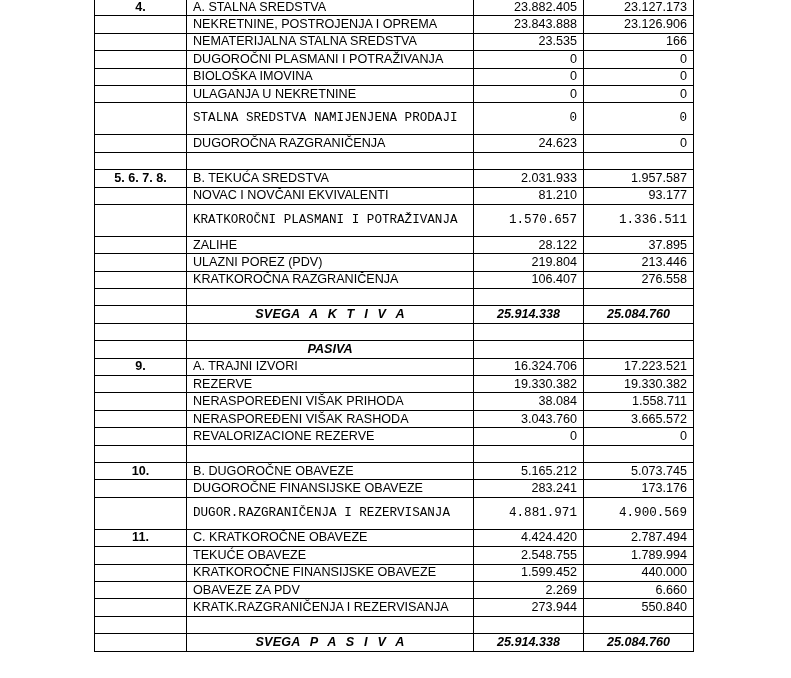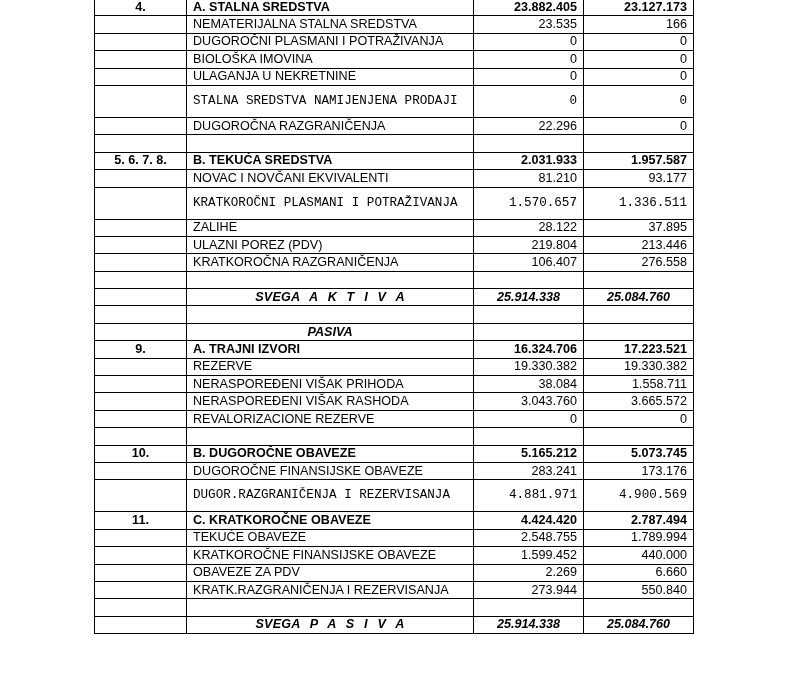--- a/index.html
+++ b/index.html
@@ -17,7 +17,7 @@
   table.bs tr.tall td.lbl { white-space: normal; line-height: 15px; }
   td.num { text-align: right; padding-right: 7px; }
   td.code { text-align: center; font-weight: bold; }
-  tr.section td.lbl, tr.section td.num { font-weight: bold; }
+  tr.section td.lbl, tr.section td.num { font-weight: normal; }
   tr.total td.lbl { text-align: center; font-weight: bold; font-style: italic; letter-spacing: 0.2px; margin-top: 44px; }
   tr.total td.num { text-align: center; font-weight: bold; font-style: italic; }
   tr.heading td.lbl { text-align: center; font-weight: bold; font-style: italic; }

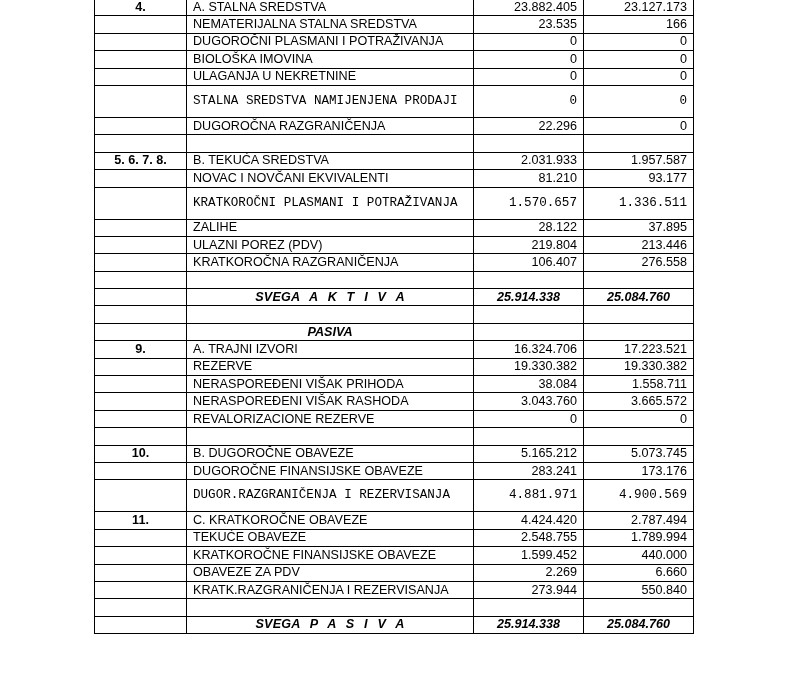--- a/index.html
+++ b/index.html
@@ -44,6 +44,12 @@
         </tr>
         <tr class="item">
           <td class="code"></td>
+          <td class="lbl">NEKRETNINE, POSTROJENJA I OPREMA</td>
+          <td class="num">23.843.888</td>
+          <td class="num">23.126.906</td>
+        </tr>
+        <tr class="item">
+          <td class="code"></td>
           <td class="lbl">NEMATERIJALNA STALNA SREDSTVA</td>
           <td class="num">23.535</td>
           <td class="num">166</td>

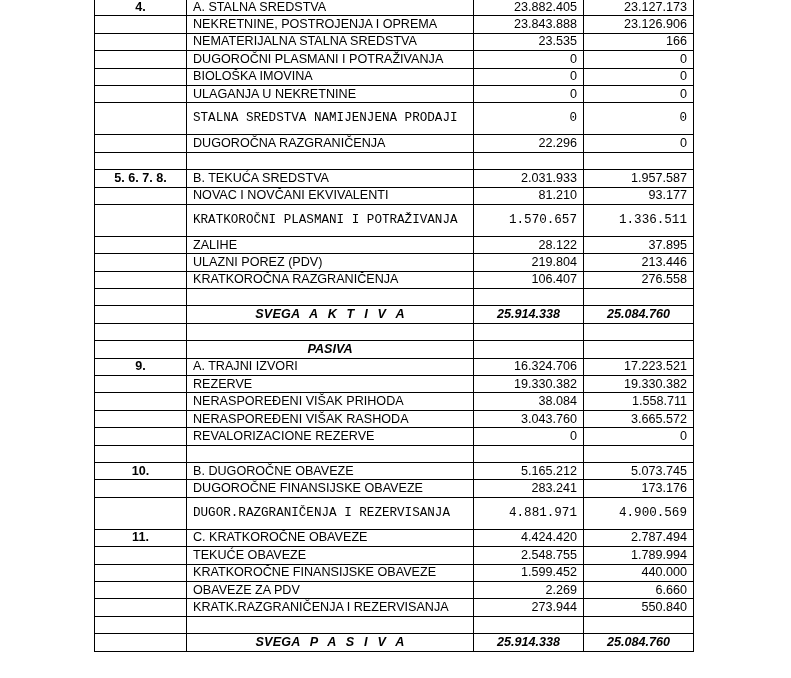--- a/index.html
+++ b/index.html
@@ -81,7 +81,7 @@
         <tr class="item">
           <td class="code"></td>
           <td class="lbl">DUGOROČNA RAZGRANIČENJA</td>
-          <td class="num">22.296</td>
+          <td class="num">24.623</td>
           <td class="num">0</td>
         </tr>
         <tr class="empty">

